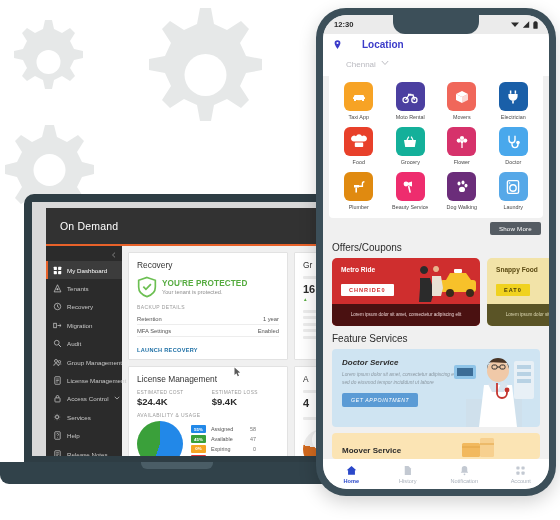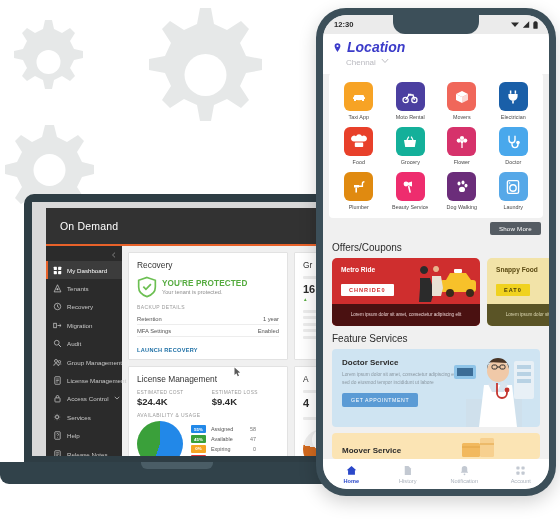--- a/index.html
+++ b/index.html
@@ -129,8 +129,8 @@
   }
   .sb-icons { display: flex; align-items: center; gap: 3px; }
   .loc-bar { background: #ffffff; padding: 5px 11px 7px 11px; }
-  .loc-title { display: flex; align-items: center; gap: 6px; font-size: 14px;
-               font-weight: bold; color: #3b3bc9; font-style: italic; }
+  .loc-title { display: flex; align-items: center; gap: 21px; font-size: 10px;
+               font-weight: bold; color: #3b3bc9; }
   .loc-city { display: flex; align-items: flex-start; gap: 5px; font-size: 8px;
               color: #b9b9bf; margin-left: 12px; margin-top: 3px; }
 

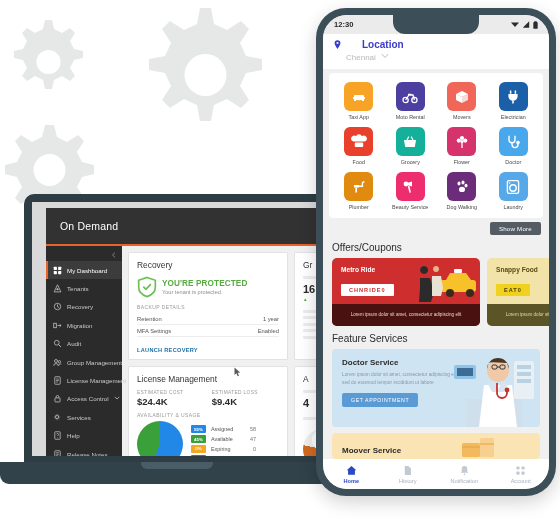--- a/index.html
+++ b/index.html
@@ -132,7 +132,7 @@
   .loc-title { display: flex; align-items: center; gap: 21px; font-size: 10px;
                font-weight: bold; color: #3b3bc9; }
   .loc-city { display: flex; align-items: flex-start; gap: 5px; font-size: 8px;
-              color: #b9b9bf; margin-left: 12px; margin-top: 3px; }
+              color: #b9b9bf; margin-left: 12px; margin-top: 10px; }
 
   .phone-body { position: absolute; left: 0; right: 0; top: 52px; bottom: 30px; overflow: hidden; }
 

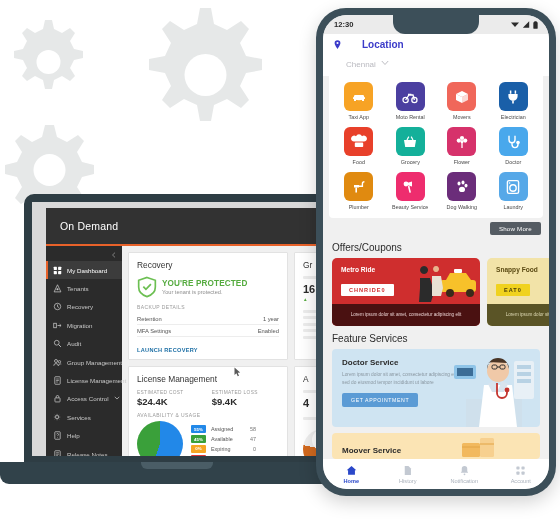--- a/index.html
+++ b/index.html
@@ -170,7 +170,7 @@
   .offer-art { position: absolute; right: 0; bottom: 22px; width: 70px; height: 46px; }
 
   .feat-card { margin: 0 9px 6px 9px; border-radius: 4px; position: relative; overflow: hidden; }
-  .feat-card.doctor { background: #cfe4f2; height: 78px; padding: 9px 10px; }
+  .feat-card.doctor { background: #cfe4f2; height: 78px; padding: 9px 10px; font-style: italic; }
   .feat-card.moover { background: #fbe4b4; height: 26px; padding: 13px 10px; }
   .feat-ttl { font-size: 8px; font-weight: bold; color: #2b2b2b; }
   .feat-txt { font-size: 4.8px; color: #8a97a1; line-height: 1.6; margin-top: 4px; width: 118px; }

